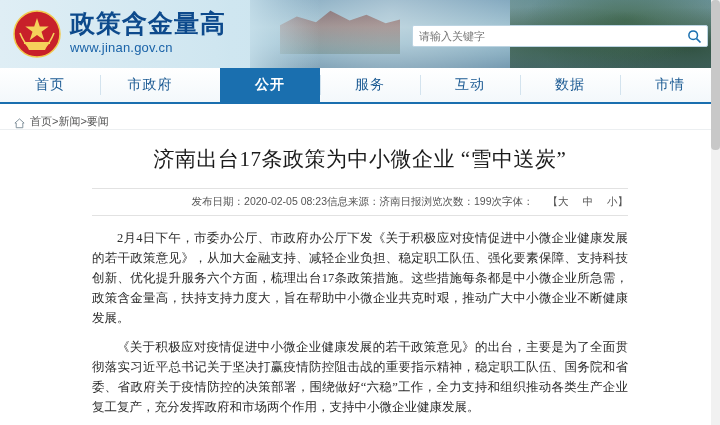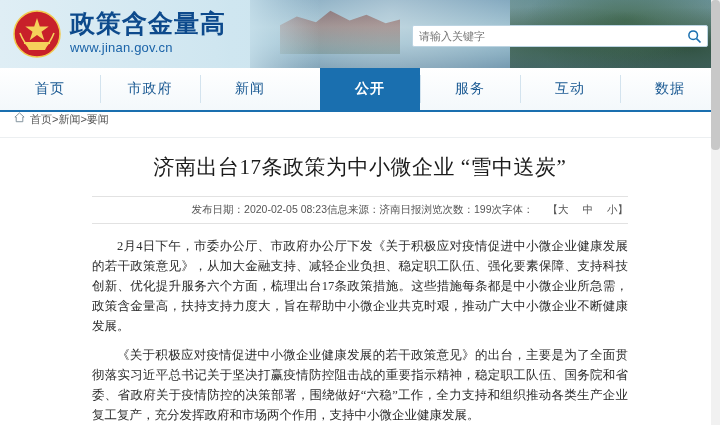--- a/index.html
+++ b/index.html
@@ -115,7 +115,7 @@
 
   
   .nav {
-    height: 44px;
+    height: 36px;
     background: linear-gradient(to bottom, #ffffff 0%, #f3f8fb 100%);
     border-bottom: 2px solid #1a6faf;
     display: flex;

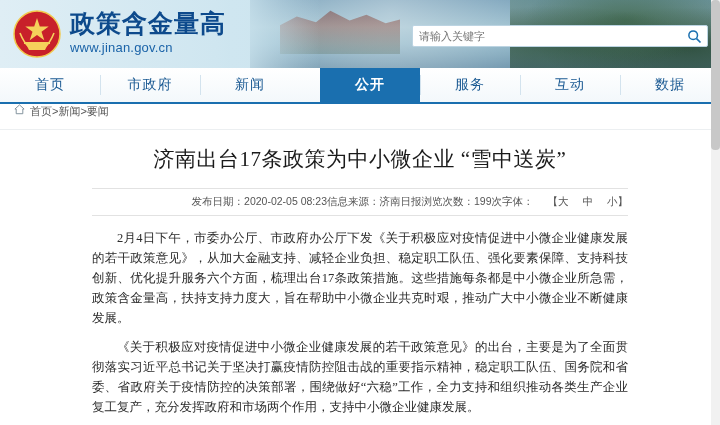--- a/index.html
+++ b/index.html
@@ -260,9 +260,6 @@
   <div class="nav-item">
       <span>市政府</span>
     </div>
-  <div class="nav-item">
-      <span>新闻</span>
-    </div>
   <div class="nav-item active">
       <span>公开</span>
     </div>

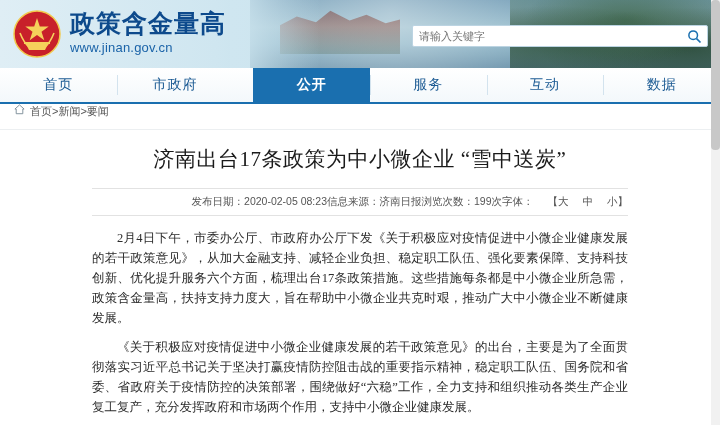--- a/index.html
+++ b/index.html
@@ -272,6 +272,9 @@
   <div class="nav-item">
       <span>数据</span>
     </div>
+  <div class="nav-item">
+      <span>市情</span>
+    </div>
 </div>
 
 <div class="crumb-wrap">

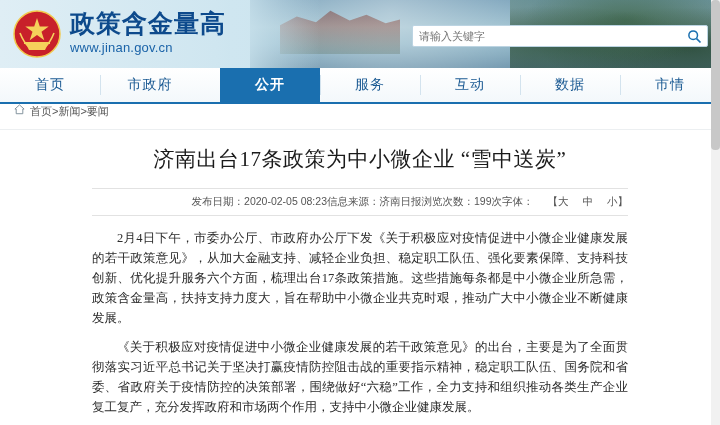--- a/index.html
+++ b/index.html
@@ -152,7 +152,7 @@
   .crumb-wrap {
     height: 26px;
     display: flex;
-    align-items: flex-start;
+    align-items: flex-end;
     padding-left: 14px;
     font-size: 11px;
     color: #666;

